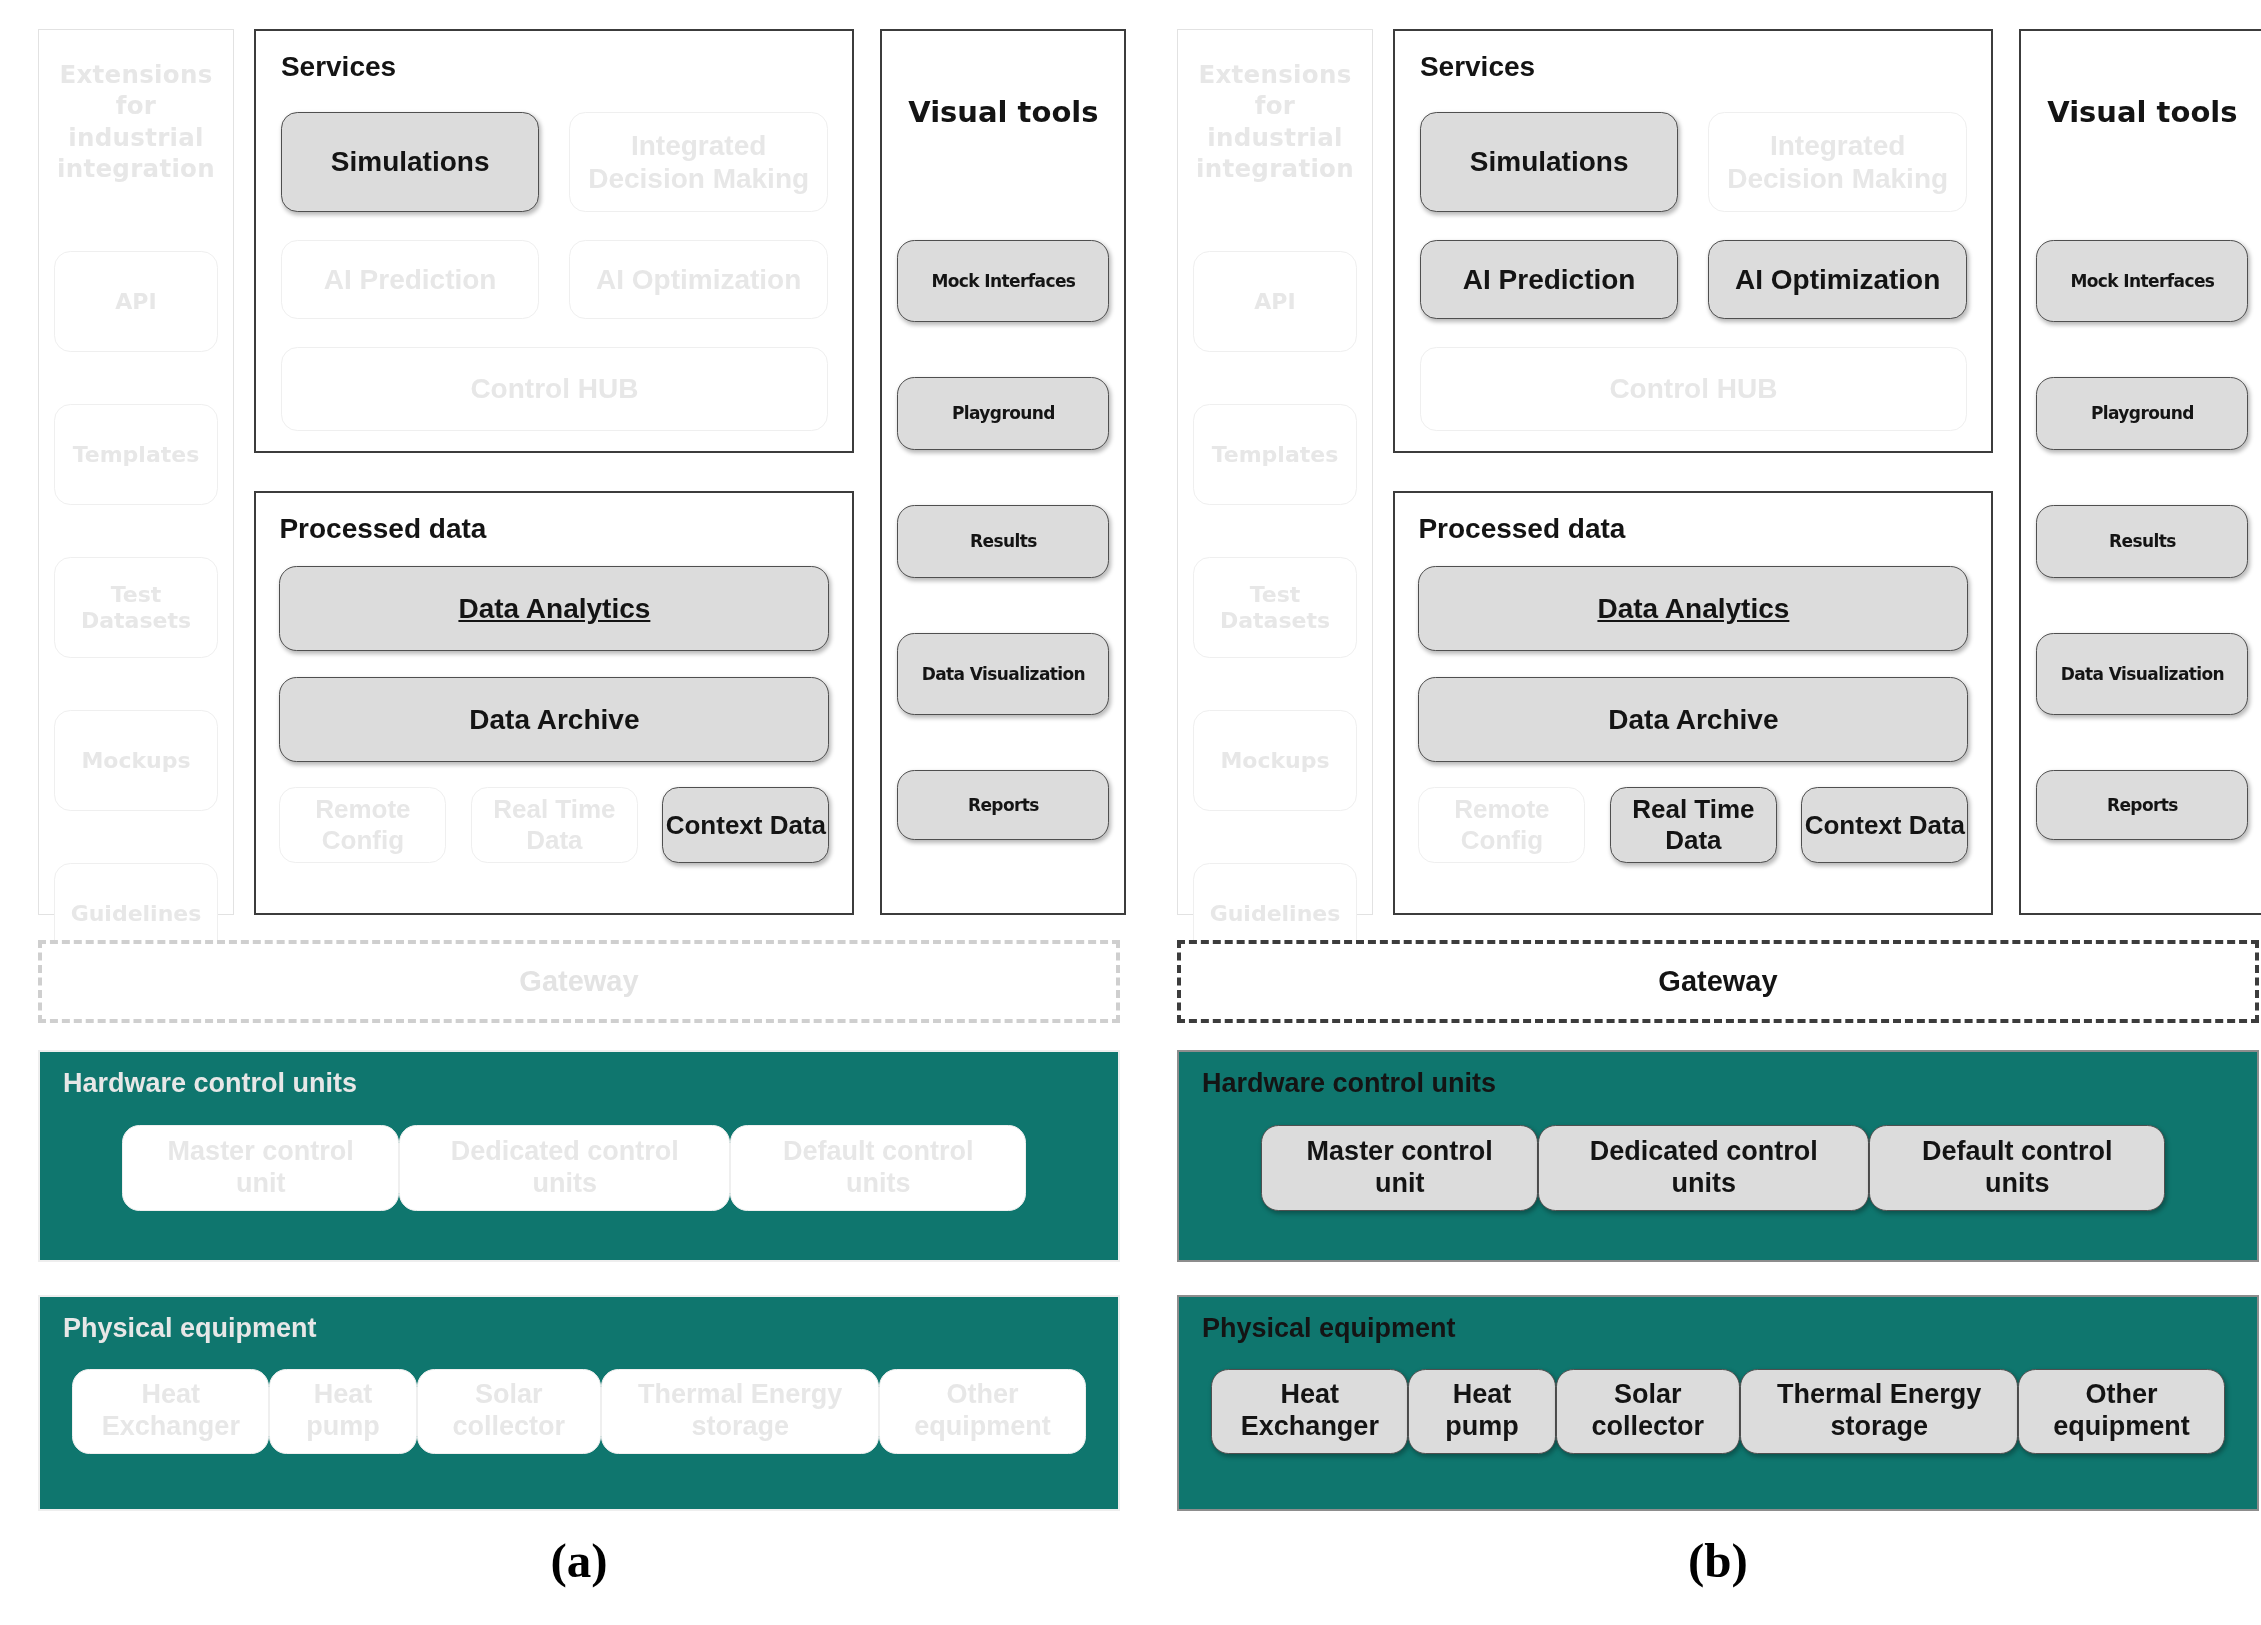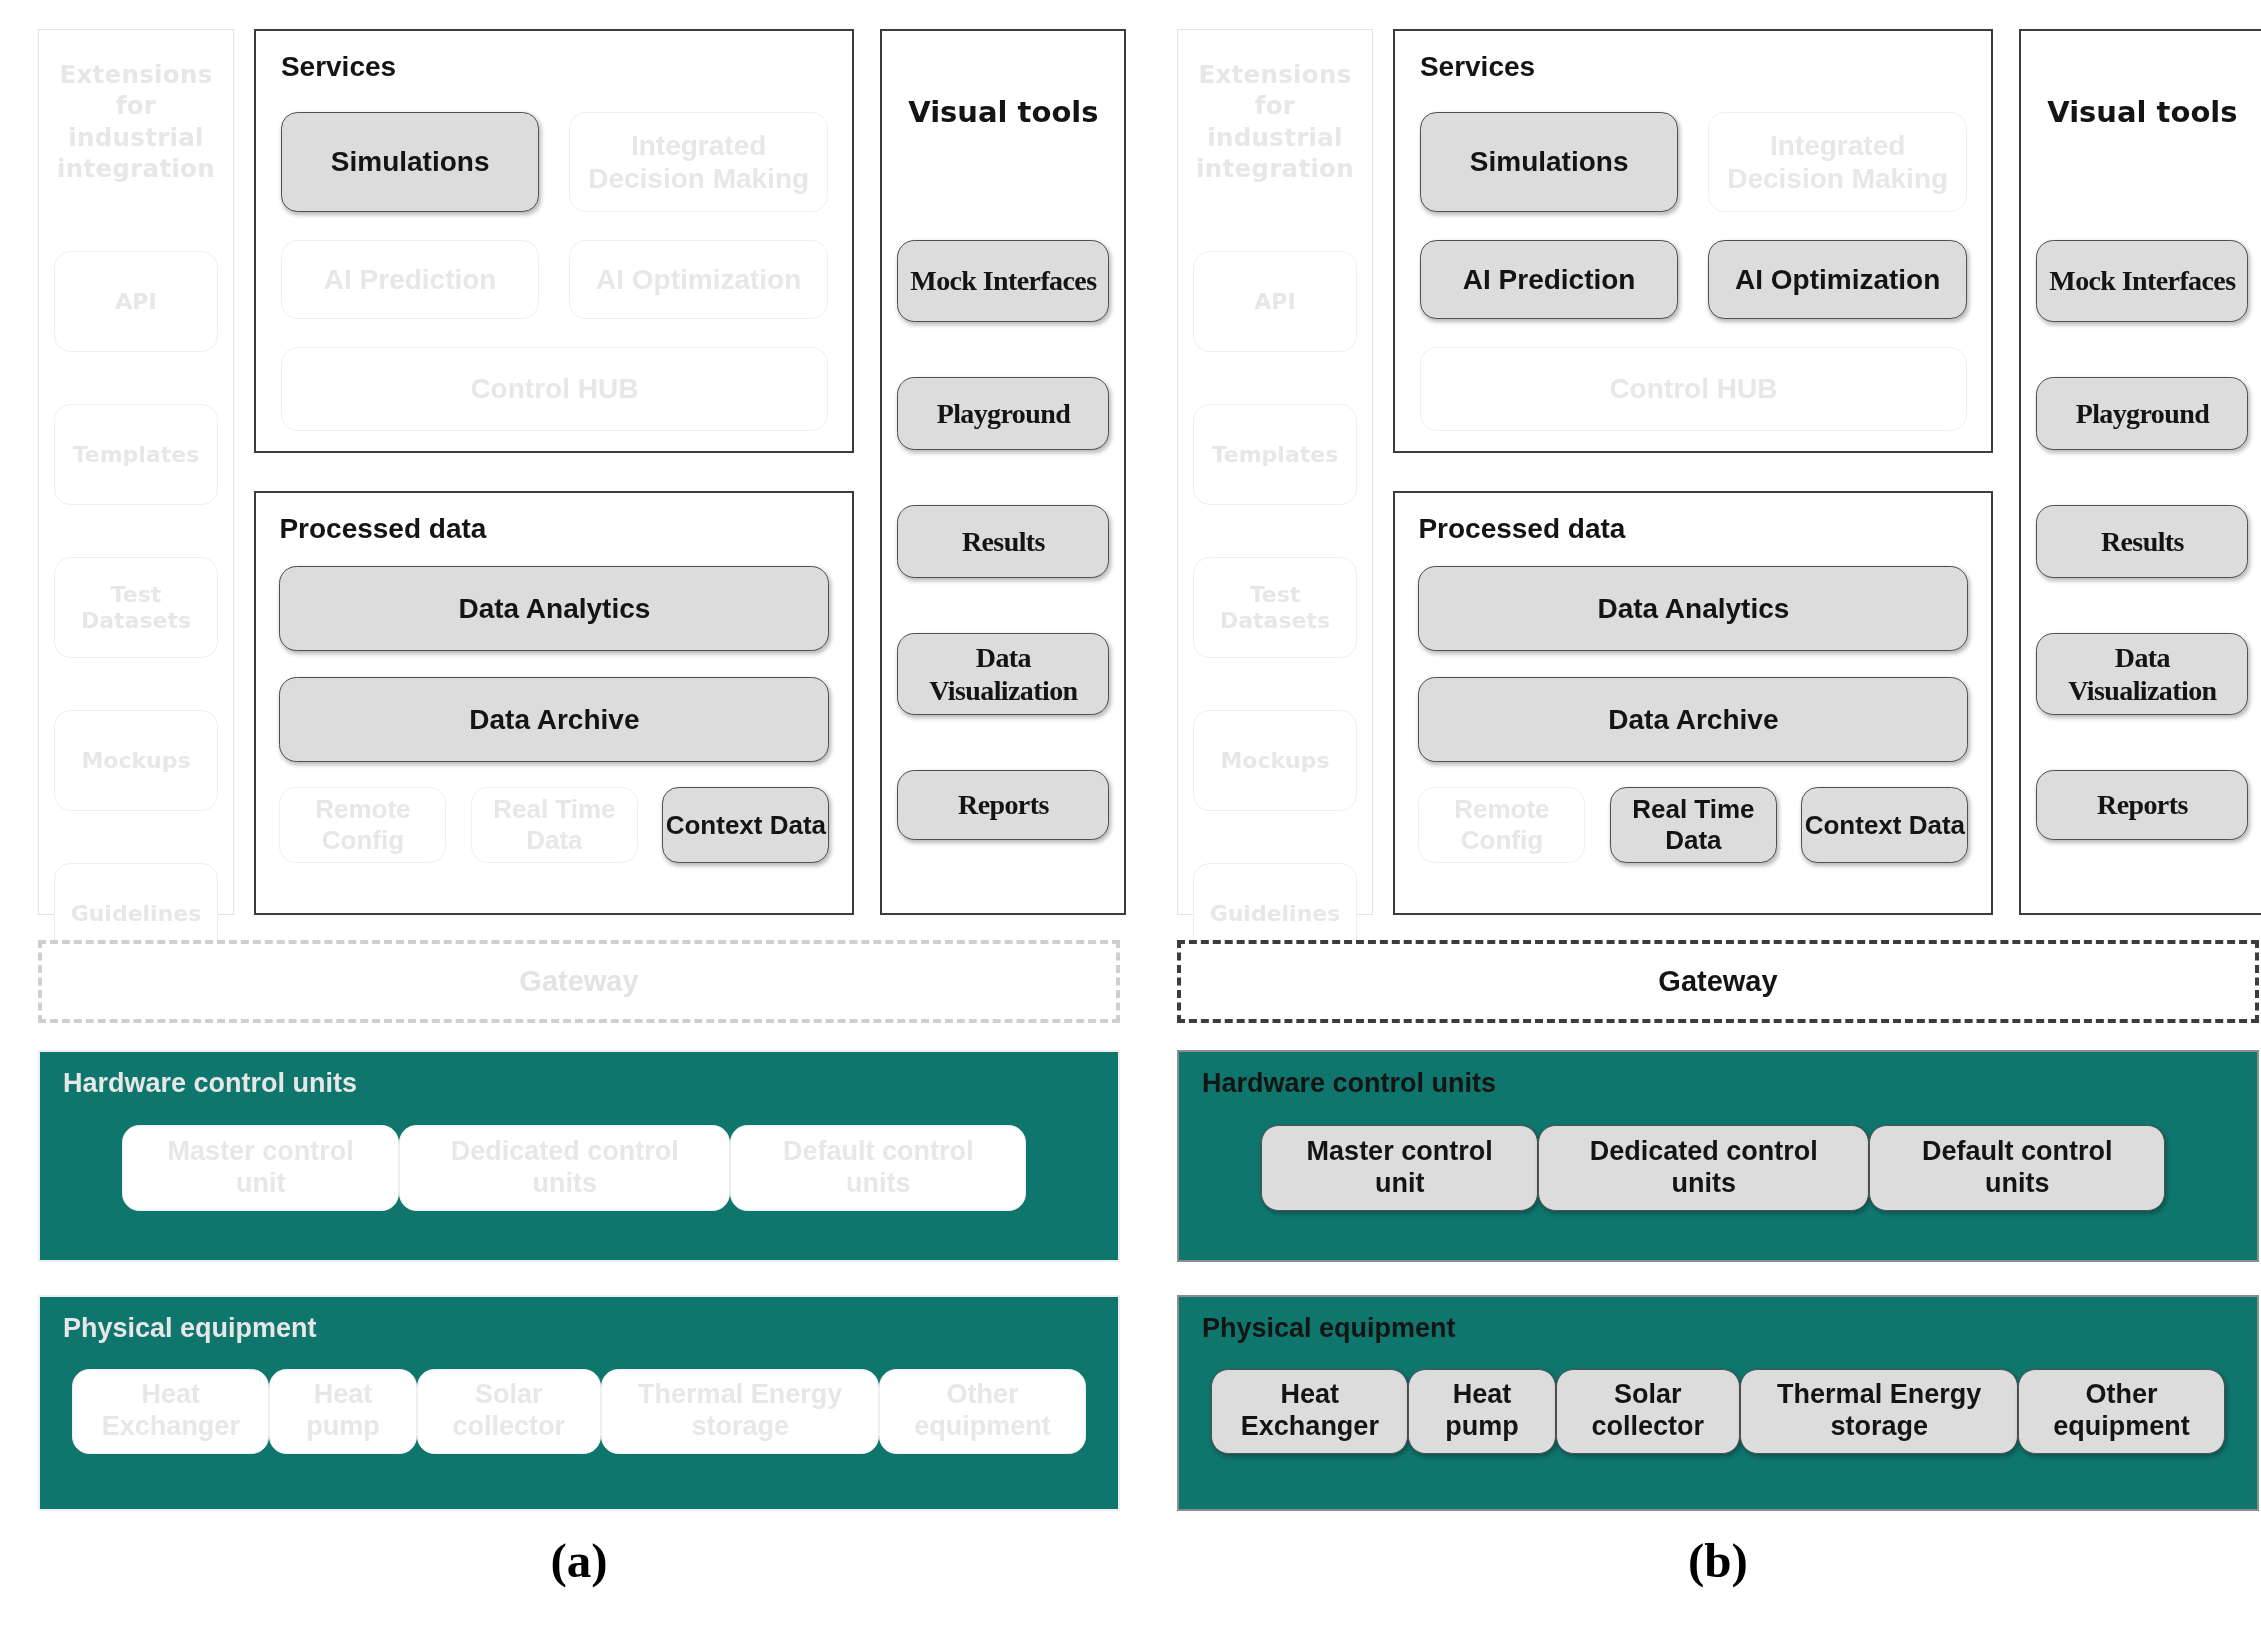--- a/index.html
+++ b/index.html
@@ -57,7 +57,7 @@
   
   .vt{width:246px;min-width:246px;padding:0 15px;display:flex;flex-direction:column;}
   .vt-title{margin-top:64px;text-align:center;font-size:29px;font-weight:700;}
-  .vt .btn{font-size:28px;letter-spacing:-0.6px;padding:0 3.5px;margin-top:55px;border-radius:17.5px;font-family:Liberation Serif, serif;}
+  .vt .btn{font-size:17px;letter-spacing:-0.6px;padding:0 3.5px;margin-top:55px;border-radius:17.5px;}
   .vt .btn.mt-lg{margin-top:111px;}
   .h140{height:82px;}
   .h125{height:73px;}

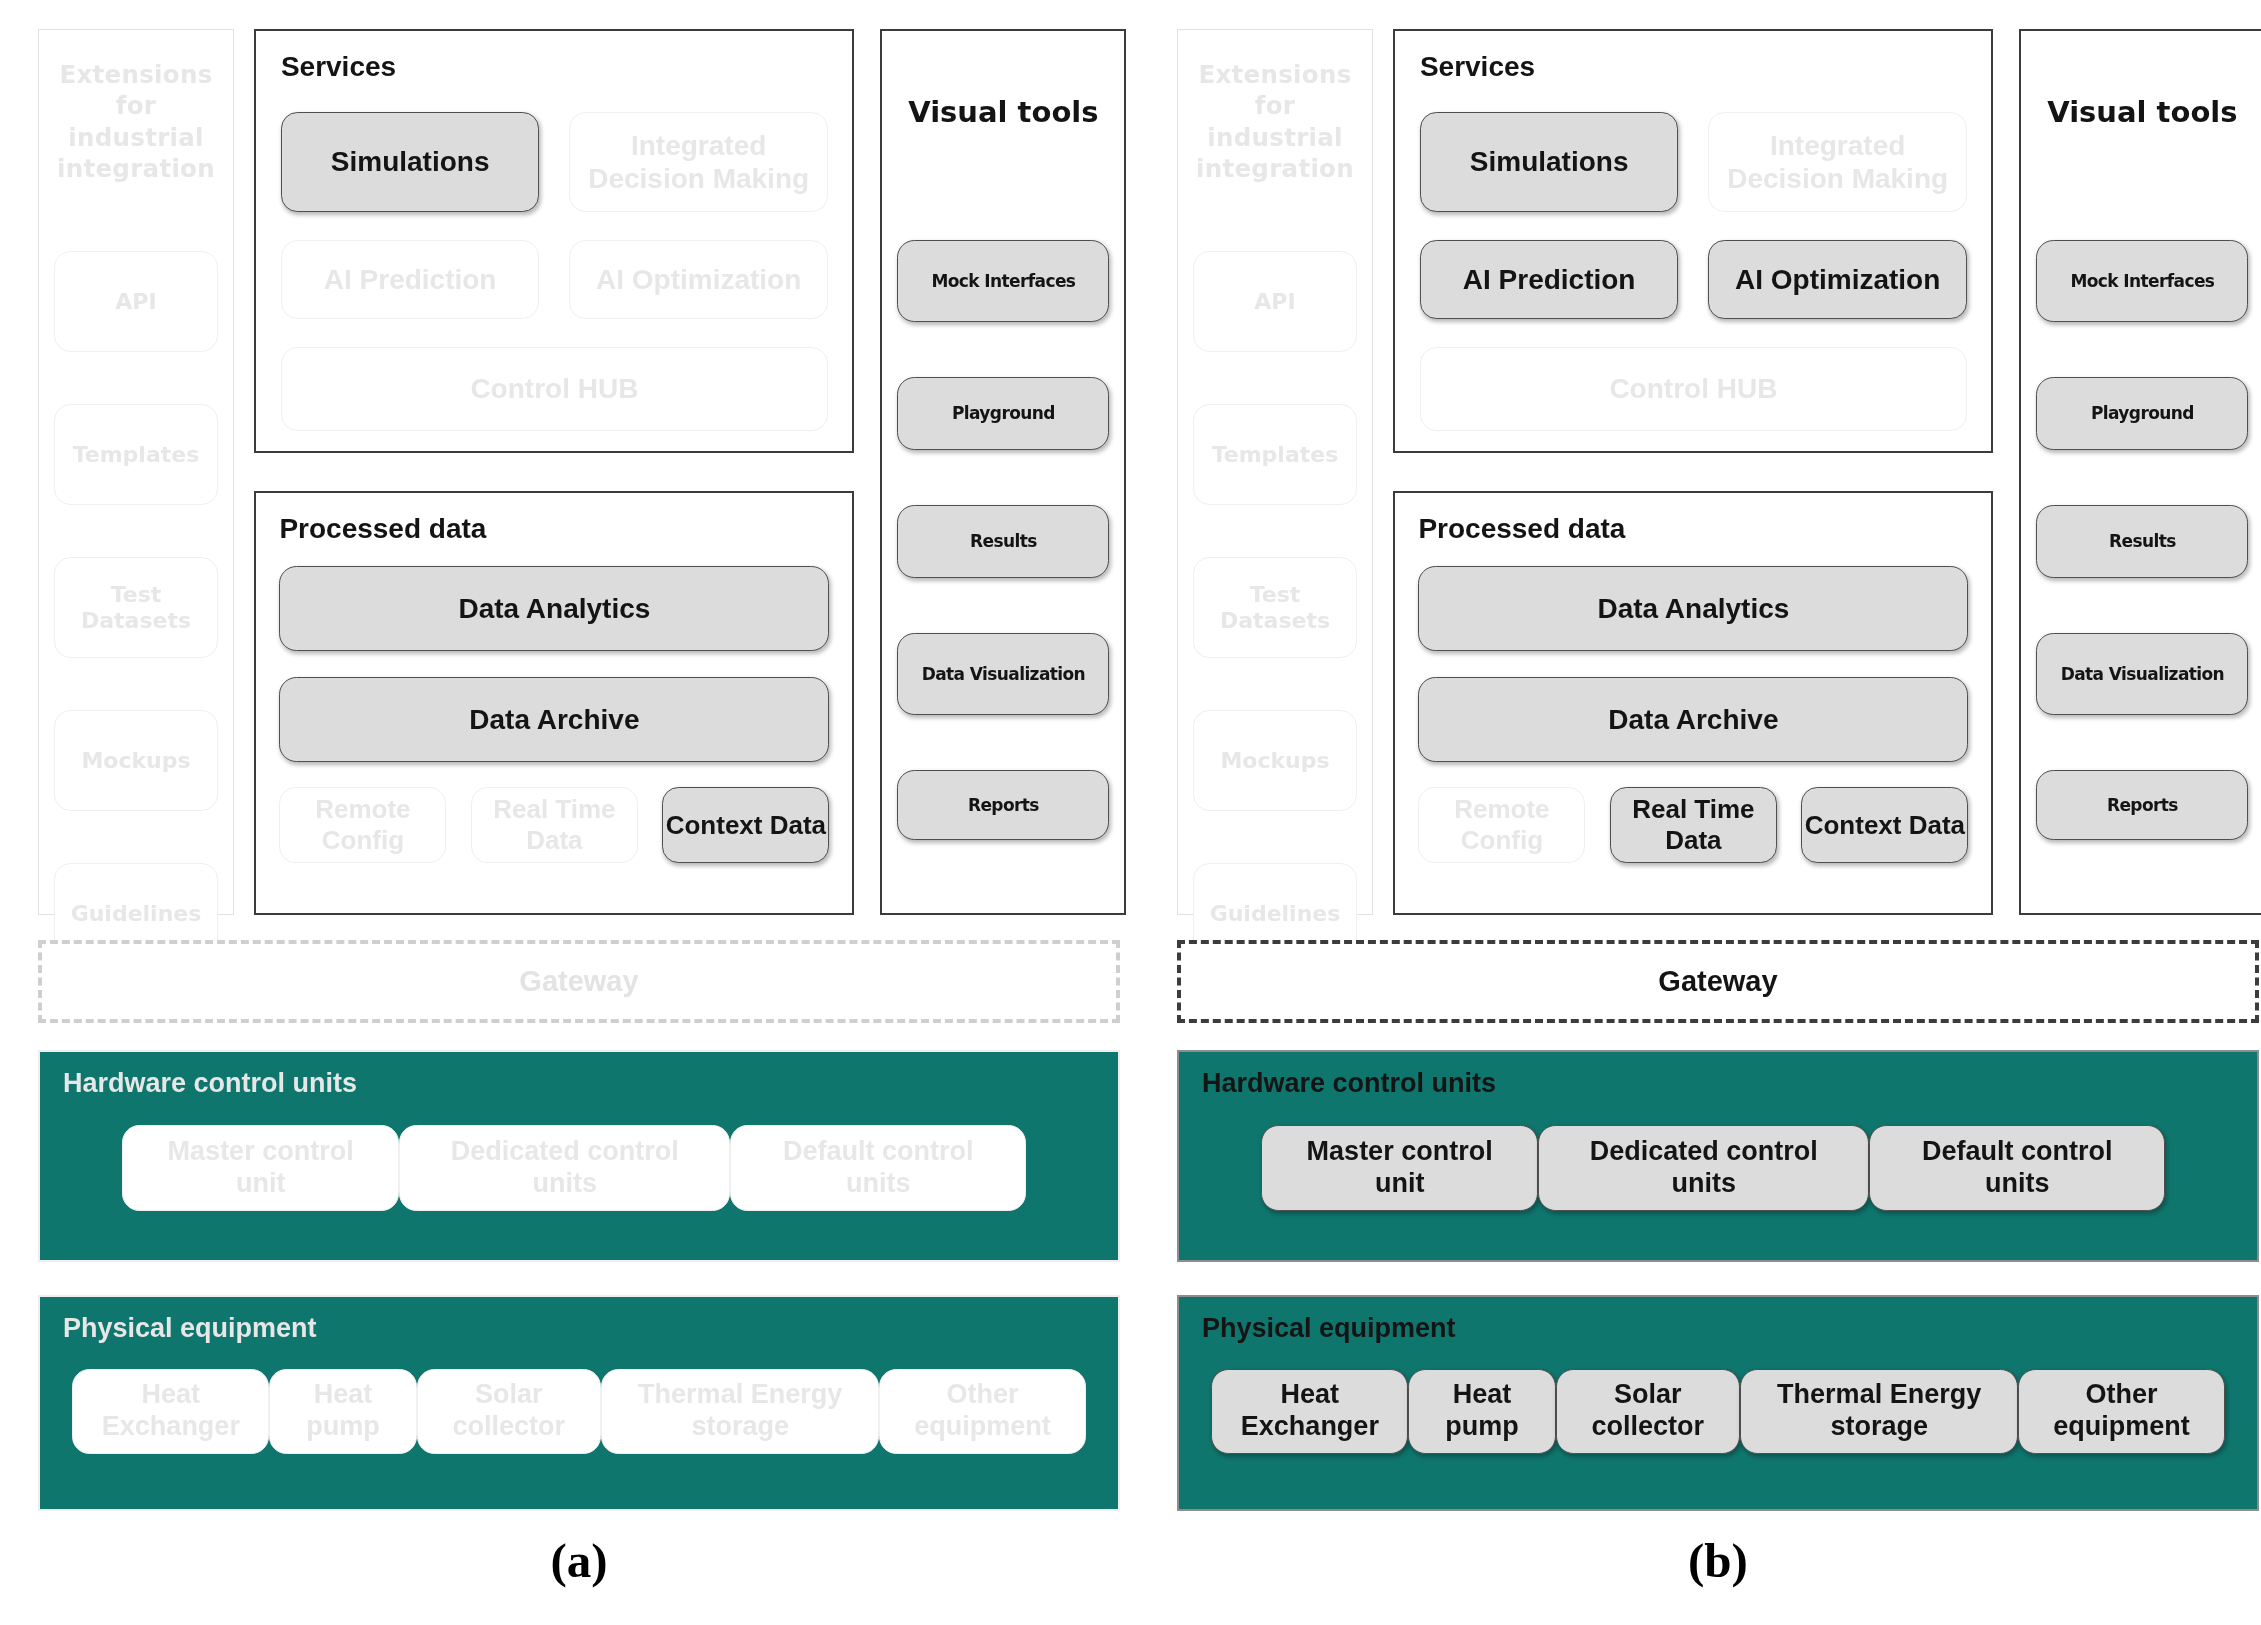--- a/index.html
+++ b/index.html
@@ -49,7 +49,7 @@
   .span2{grid-column:1/3;}
   .processed{margin-top:38px;height:488px;padding:20px 23px;}
   .pd-wide{height:85px;font-size:28px;border-radius:17.5px;}
-  .mt36{margin-top:21px;}
+  .mt36{margin-top:21px;text-decoration:underline;}
   .mt44{margin-top:26px;}
   .pd-row{margin-top:25px;display:grid;grid-template-columns:1fr 1fr 1fr;column-gap:24.5px;}
   .pd-row .btn{height:76px;font-size:26px;}

